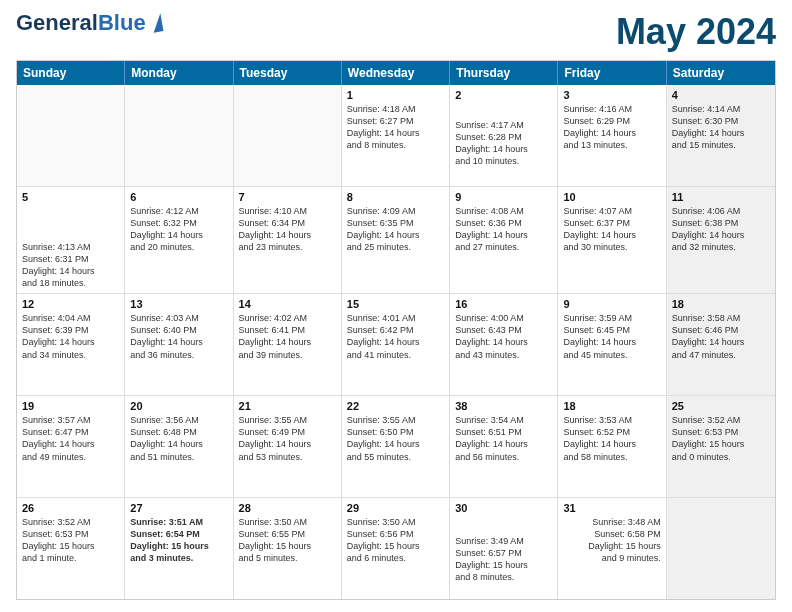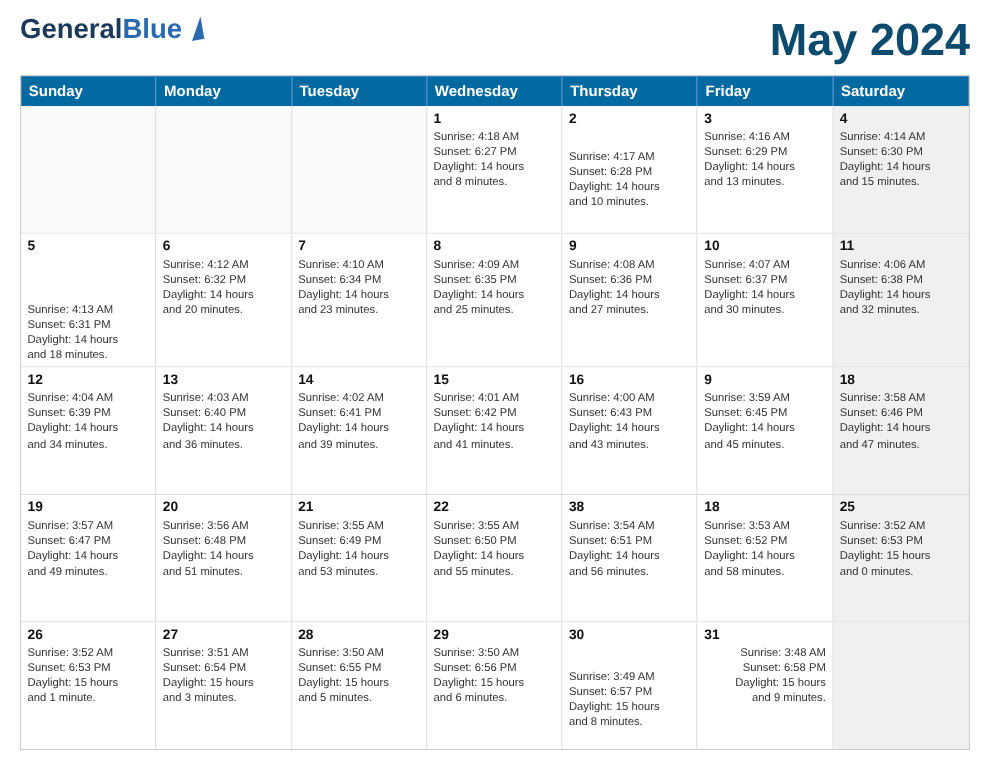--- a/index.html
+++ b/index.html
@@ -338,7 +338,7 @@
           </div>
           <div class="cal-cell">
             <div class="day-num">27</div>
-            <div class="day-info" style="white-space: pre-line;">Sunrise: 3:51 AM
+            <div class="day-info" style="white-space: pre-line; font-weight: bold;">Sunrise: 3:51 AM
 Sunset: 6:54 PM
 Daylight: 15 hours
 and 3 minutes.</div>

